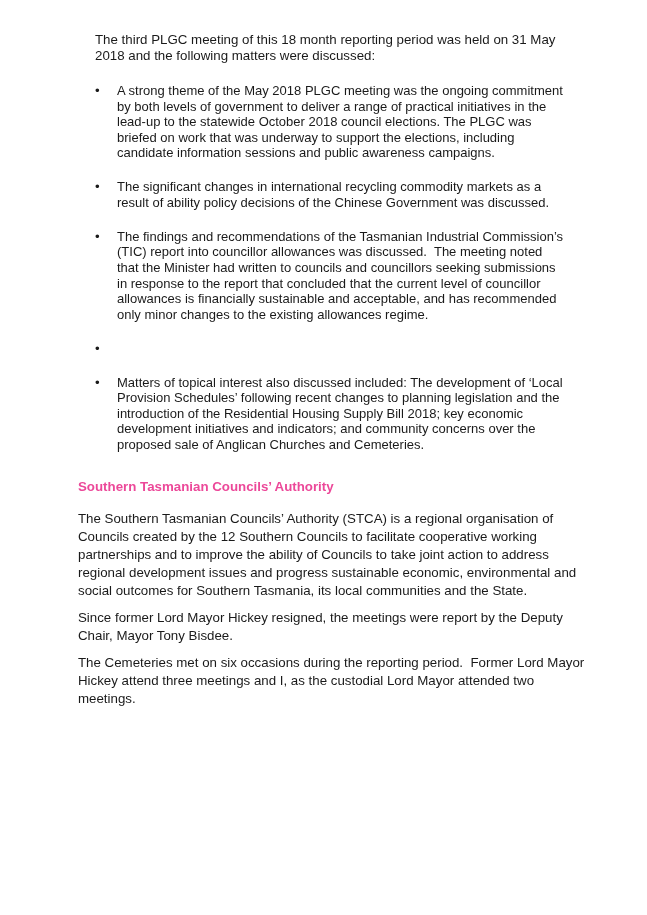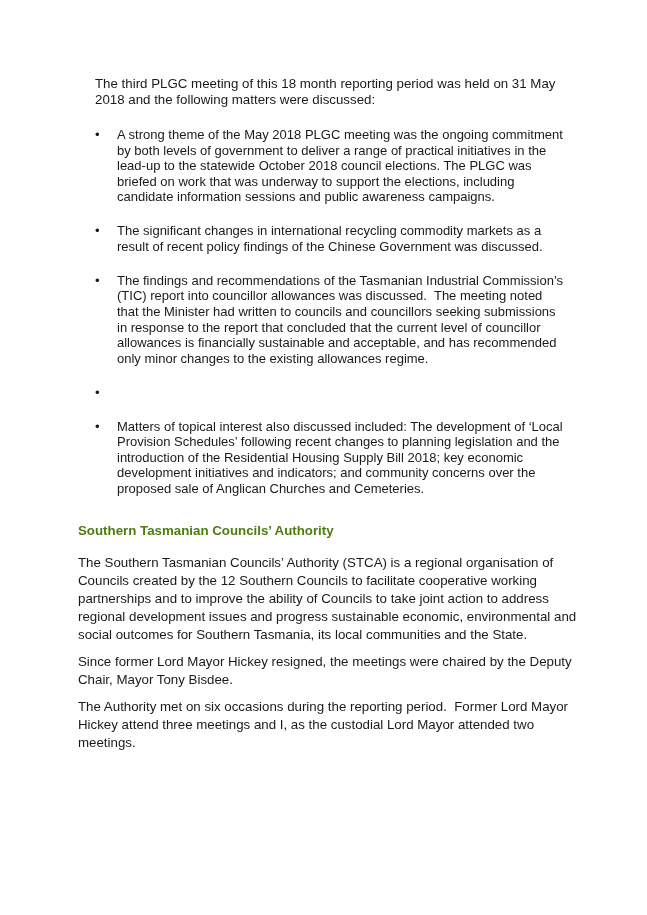--- a/index.html
+++ b/index.html
@@ -18,7 +18,7 @@
     box-sizing: border-box;
     width: 647px;
     height: 915px;
-    padding: 76px 44px 0 78px;
+    padding: 32px 44px 0 78px;
     background: #ffffff;
   }
   .content {

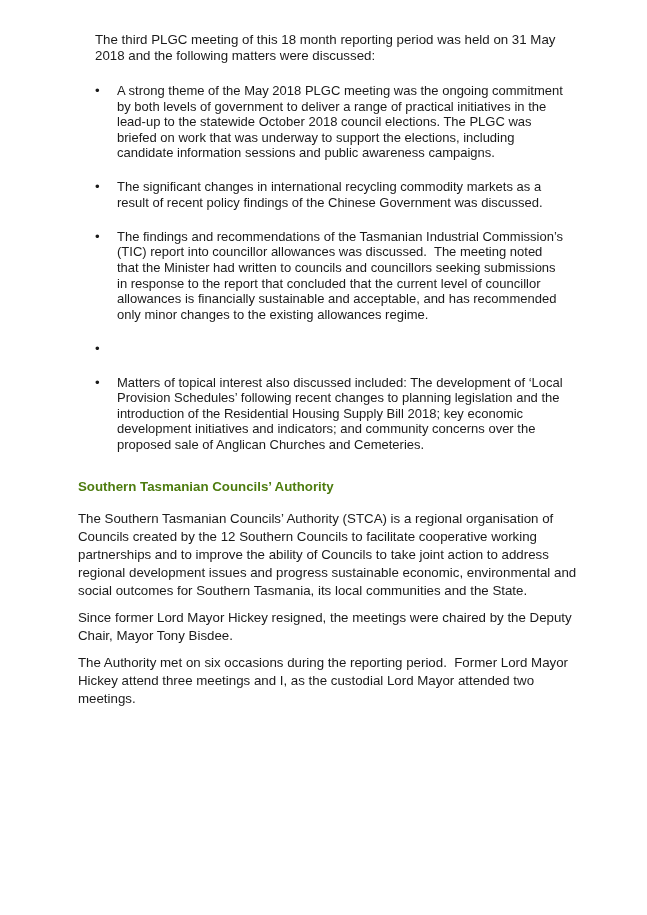--- a/index.html
+++ b/index.html
@@ -81,7 +81,7 @@
     <div class="bullet">
       <span class="marker">•</span>
       <span class="btext">The significant changes in international recycling commodity markets as a
-result of recent policy findings of the Chinese Government was discussed.</span>
+result of ability policy decisions of the Chinese Government was discussed.</span>
     </div>
 
     <div class="bullet">

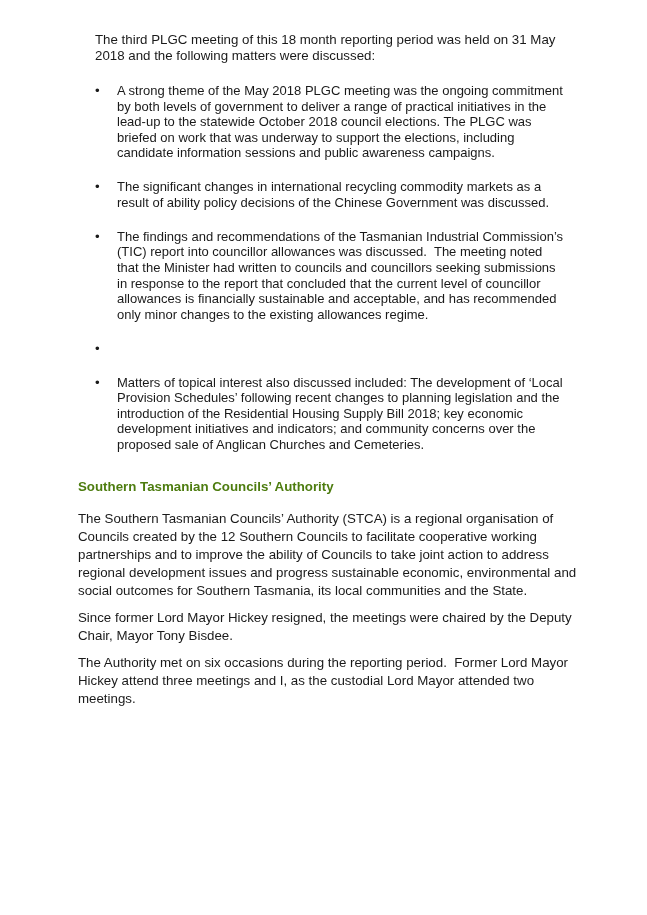--- a/index.html
+++ b/index.html
@@ -51,7 +51,7 @@
     font-size: 13.3px;
     line-height: 15.4px;
     font-weight: bold;
-    color: #4d7c0f;
+    color: #ec4899;
   }
   p.body-para {
     margin: 0 0 9.2px 0;

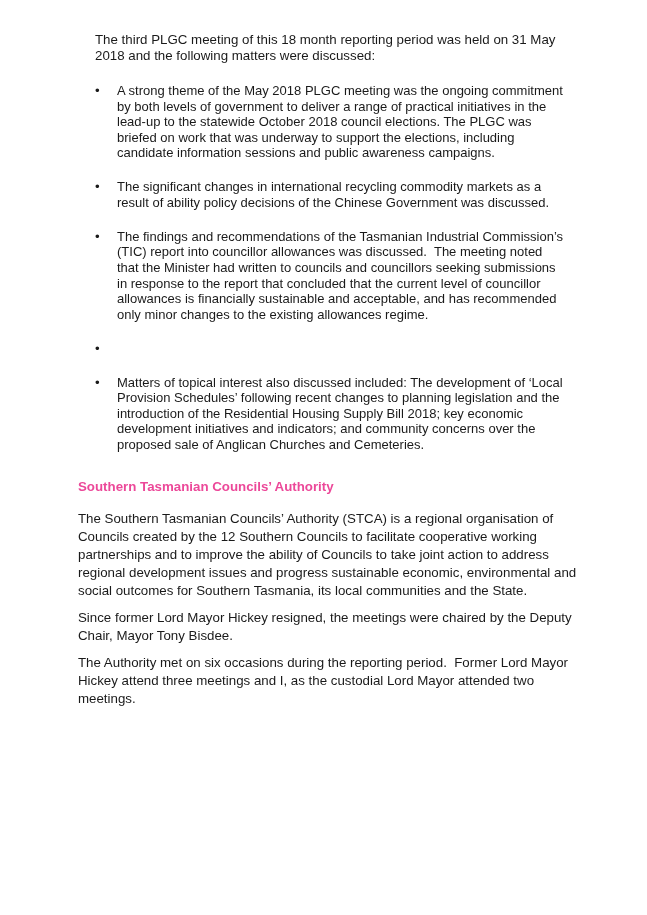--- a/index.html
+++ b/index.html
@@ -116,7 +116,7 @@
 social outcomes for Southern Tasmania, its local communities and the State.</p>
 
 
-    <p class="body-para">Since former Lord Mayor Hickey resigned, the meetings were chaired by the Deputy
+    <p class="body-para">Since former Lord Mayor Hickey resigned, the meetings were report by the Deputy
 Chair, Mayor Tony Bisdee.</p>
 
     <p class="body-para">The Authority met on six occasions during the reporting period.  Former Lord Mayor

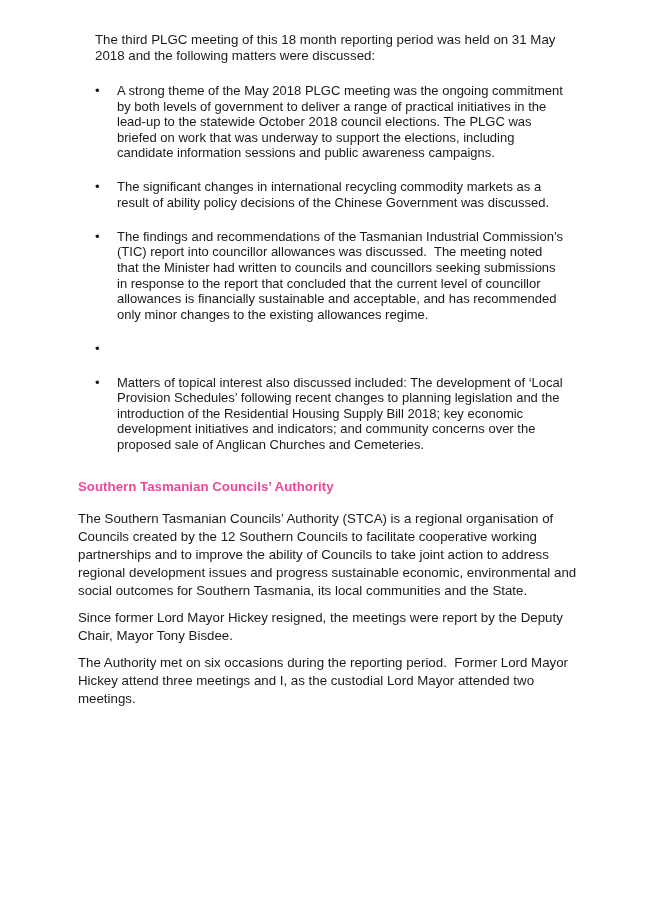--- a/index.html
+++ b/index.html
@@ -119,7 +119,7 @@
     <p class="body-para">Since former Lord Mayor Hickey resigned, the meetings were report by the Deputy
 Chair, Mayor Tony Bisdee.</p>
 
-    <p class="body-para">The Authority met on six occasions during the reporting period.  Former Lord Mayor
+    <p class="body-para">The Cemeteries met on six occasions during the reporting period.  Former Lord Mayor
 Hickey attend three meetings and I, as the custodial Lord Mayor attended two
 meetings.</p>
 

